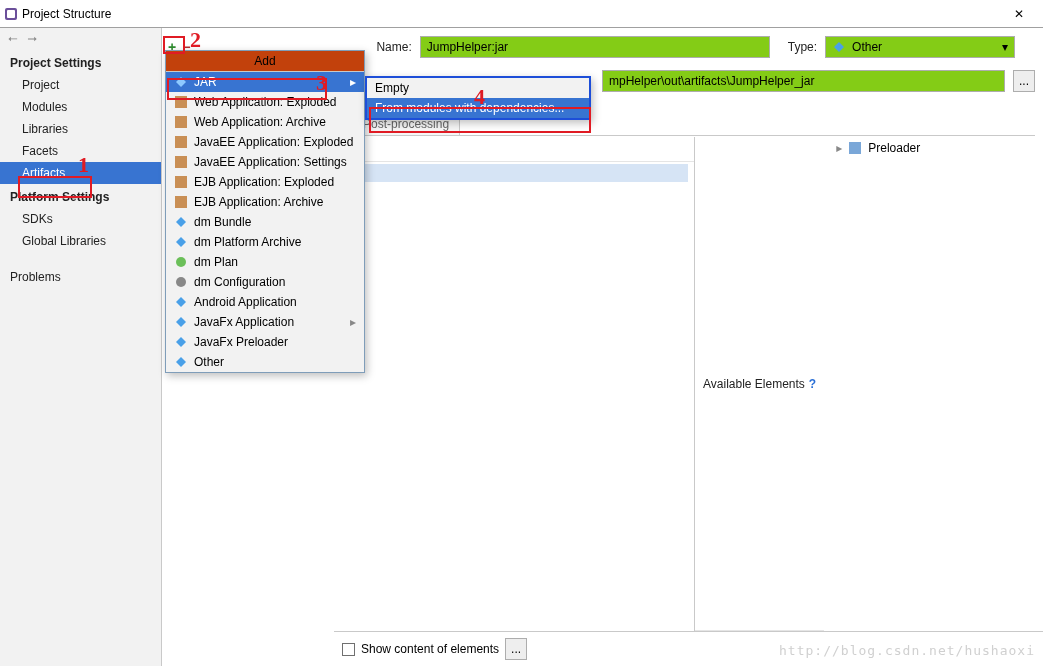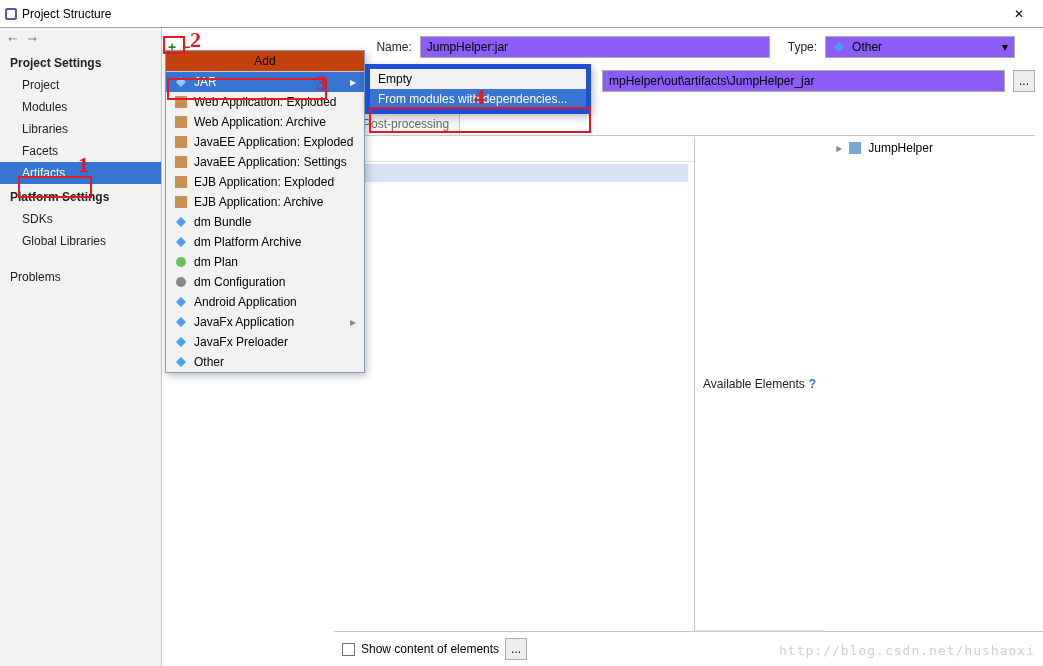--- a/index.html
+++ b/index.html
@@ -17,7 +17,7 @@
 .toprow { display: flex; align-items: center; padding: 8px 8px 8px 4px; gap: 8px; }
 .toolbar-icons { display: flex; align-items: center; gap: 6px; padding-left: 2px; }
 .field-label { color: #222; margin-left: 178px; }
-.text-input { height: 22px; border: 1px solid #adadad; padding: 2px 6px; background: #8b5cf6; }
+.text-input { height: 22px; border: 1px solid #adadad; padding: 2px 6px; background: #84cc16; }
 .type-box { width: 190px; display: inline-flex; align-items: center; gap: 6px; }
 .type-box .chev { margin-left: auto; }
 .row2 { display: flex; align-items: center; padding: 4px 8px 10px 8px; gap: 8px; }

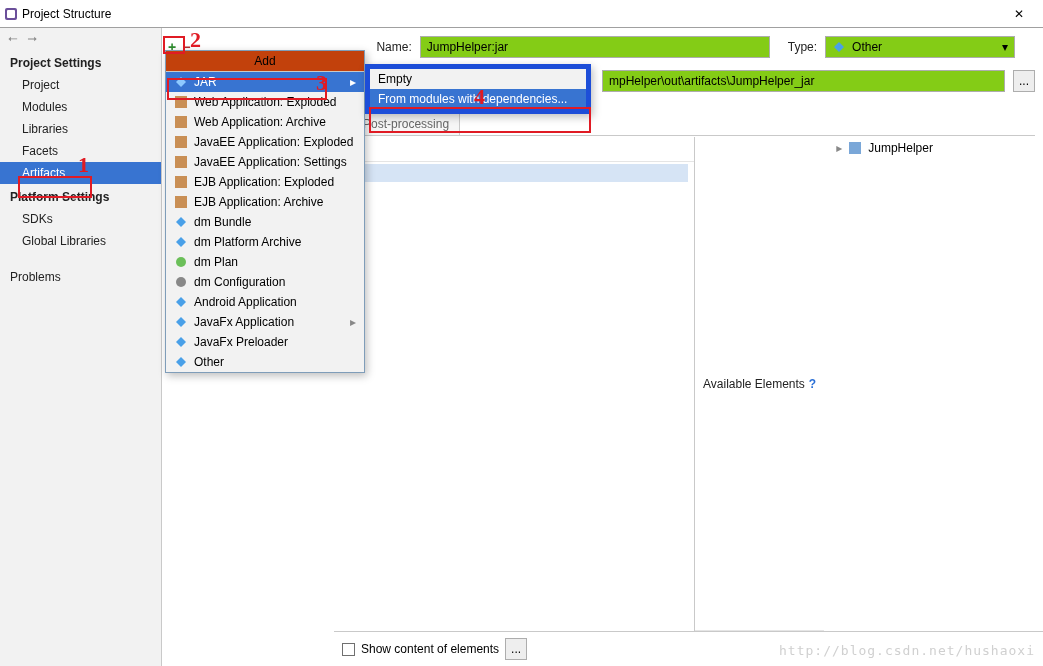--- a/index.html
+++ b/index.html
@@ -41,7 +41,7 @@
 .popup-item { padding:3px 8px 3px 8px; display:flex; align-items:center; gap:6px; position:relative; }
 .popup-item.selected { background:#3874d1; color:#fff; }
 .popup-item .sub-arrow { margin-left:auto; color:inherit; }
-.submenu { position:absolute; left: 203px; top: 36px; width: 226px; background:#f2f2f2; border:5px solid #1d4ed8; box-shadow: 2px 3px 8px rgba(0,0,0,.25); z-index: 21; }
+.submenu { position:absolute; left: 203px; top: 48px; width: 226px; background:#f2f2f2; border:2px solid #1d4ed8; box-shadow: 2px 3px 8px rgba(0,0,0,.25); z-index: 21; }
 .submenu .popup-item.selected { background:#3874d1; color:#fff; }
 .ico { width:14px; height:14px; display:inline-flex; align-items:center; justify-content:center; }
 .arrow { color:#8c8c8c; }

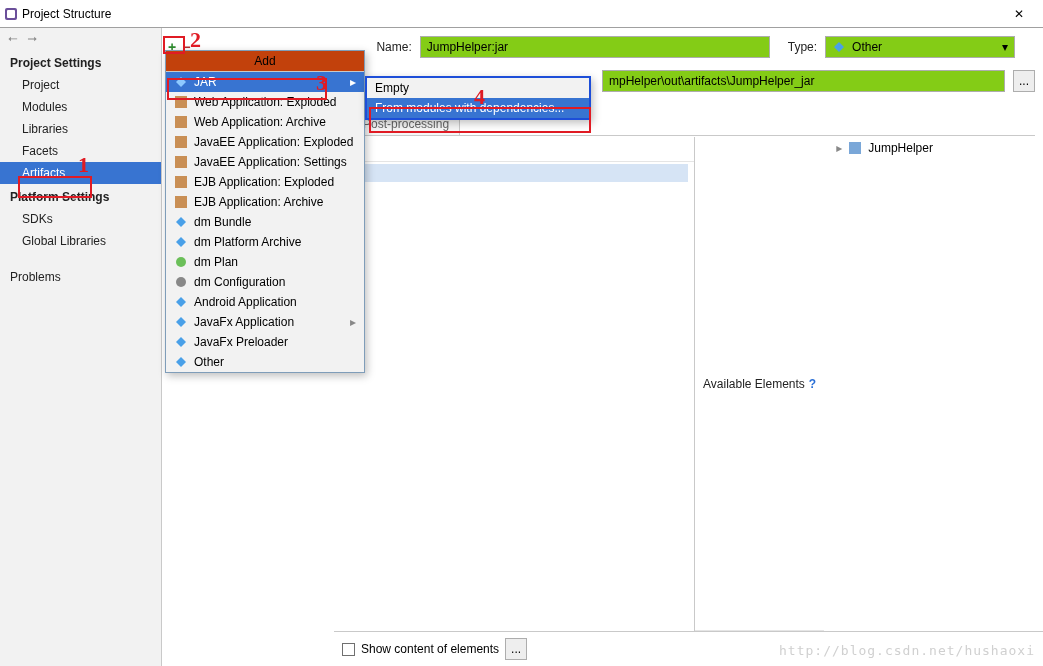--- a/index.html
+++ b/index.html
@@ -179,7 +179,7 @@
                   <rect width="12" height="12" fill="#7aa7d8"></rect>
                 </svg>
               </span>
-            <span>JumpHelper</span>
+            <span>Preloader</span>
           </div>
         </div>
       </div>

